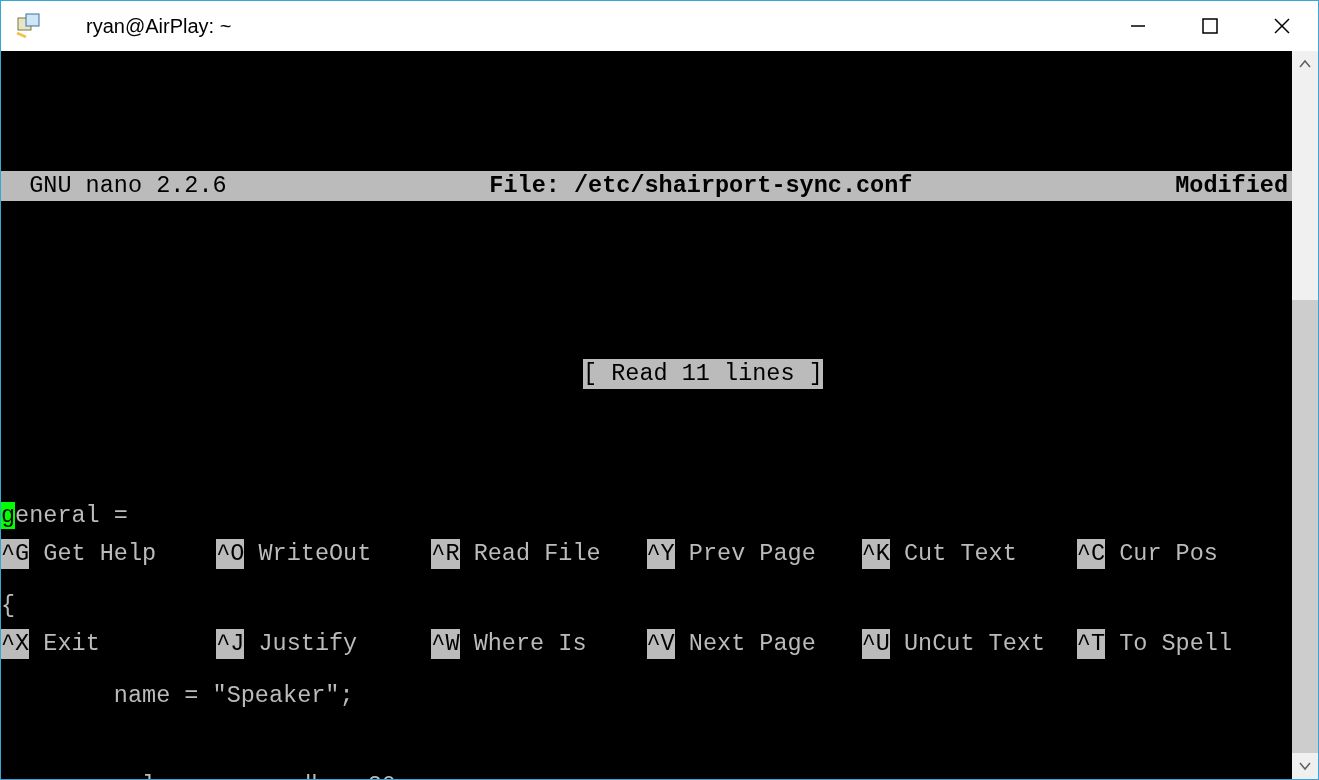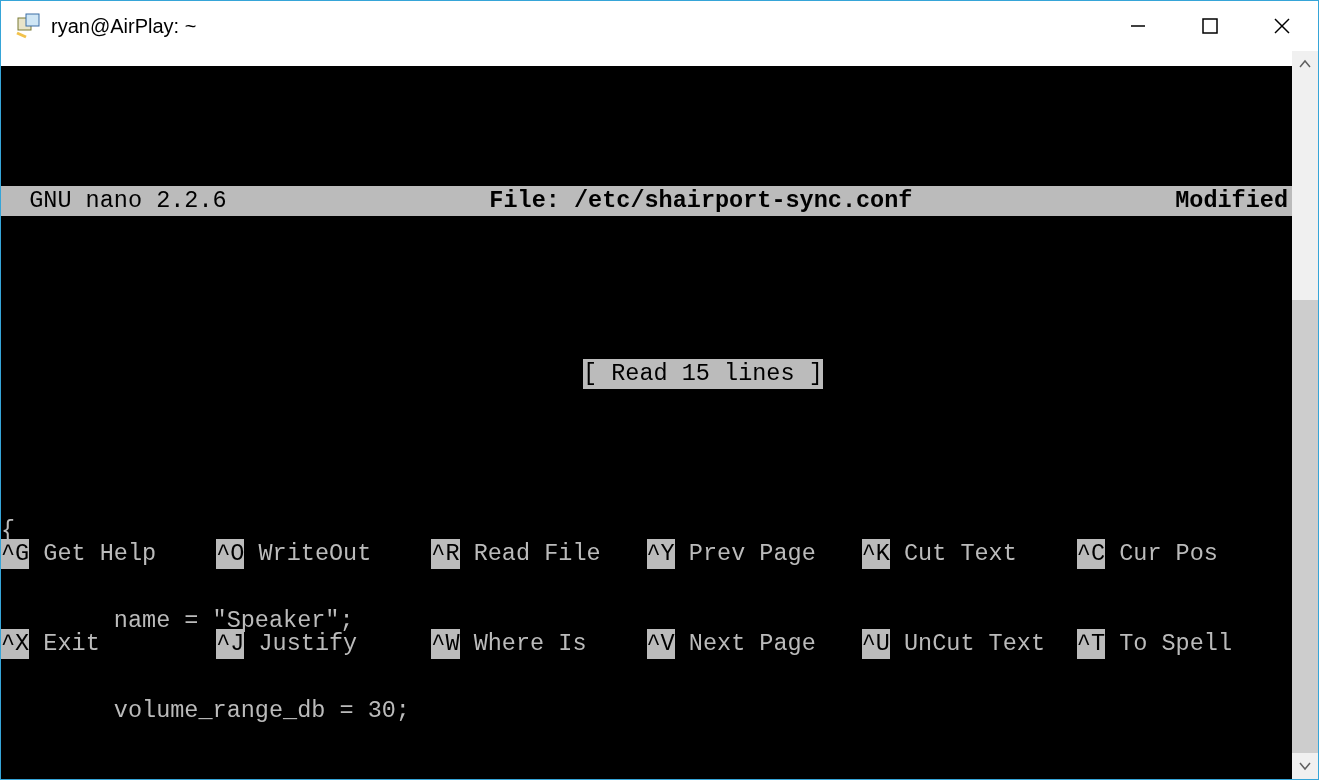--- a/index.html
+++ b/index.html
@@ -9,7 +9,7 @@
   
   .titlebar { height: 50px; display: flex; align-items: center; background: #fff; }
   .titlebar .icon { width: 28px; height: 28px; margin: 0 8px 0 14px; display: flex; align-items: center; justify-content: center; }
-  .titlebar .title { font-size: 20px; color: #000; flex: 1; }
+  .titlebar .title { font-size: 20px; color: #000; flex: 1; margin-left: 35px; }
   .win-controls { display: flex; }
   .win-btn { width: 72px; height: 50px; display: flex; align-items: center; justify-content: center; }
   .win-btn svg { display: block; }

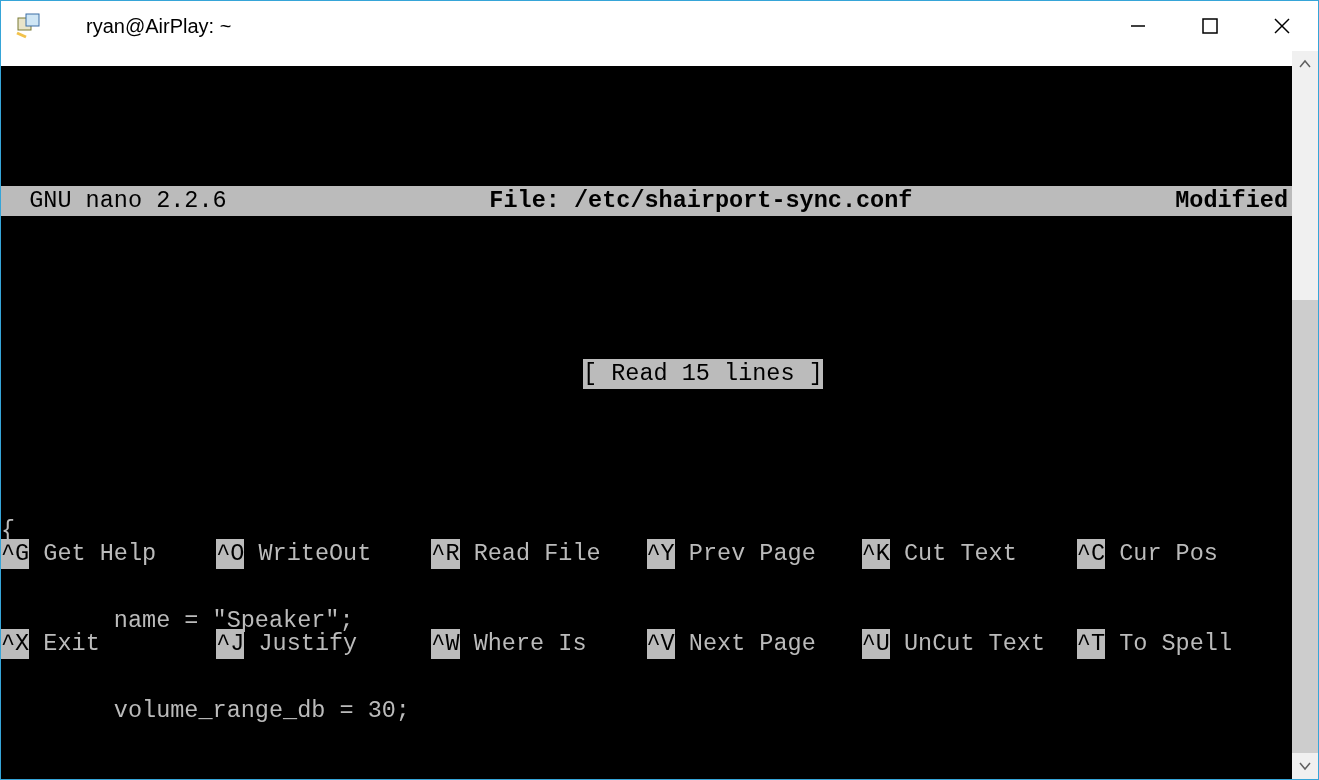--- a/index.html
+++ b/index.html
@@ -17,7 +17,7 @@
 
   
   .client { flex: 1; display: flex; min-height: 0; }
-  .terminal-wrap { flex: 1; background: #000; position: relative; overflow: hidden; margin-top: 15px; }
+  .terminal-wrap { flex: 1; background: #000; position: relative; overflow: hidden; }
   .scrollbar { width: 26px; background: #f0f0f0; display: flex; flex-direction: column; }
   .sb-arrow { height: 26px; display: flex; align-items: center; justify-content: center; color: #606060; font-size: 12px; }
   .sb-track { flex: 1; position: relative; }

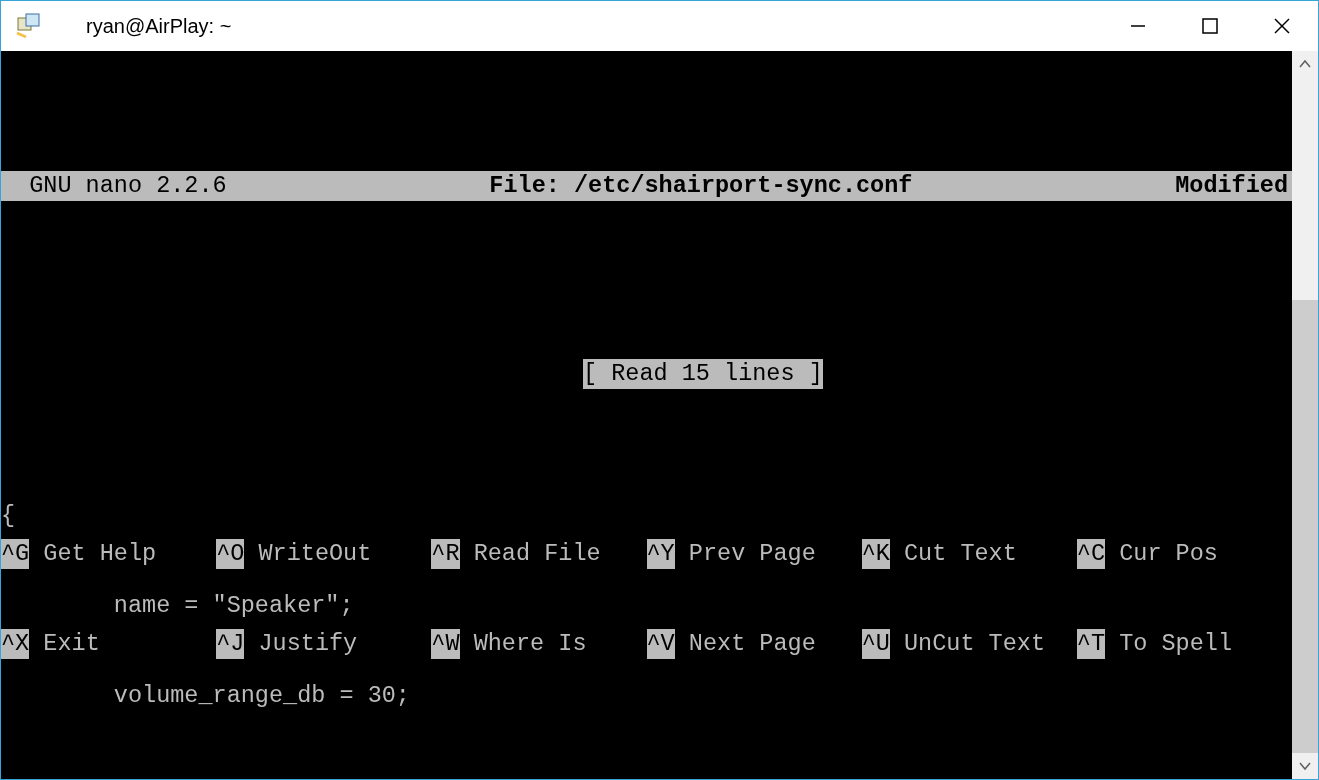--- a/index.html
+++ b/index.html
@@ -105,7 +105,7 @@
     
     <div style="position:absolute; bottom:0; left:0; right:0;">
       <div class="status-row">
-        <span class="status-box">[ Read 15 lines ]</span>
+        <span class="status-box">[ Read 11 lines ]</span>
       </div>
       <div class="shortcuts">
         <div class="row" id="sc-row-1"><div class="cell"><span class="key">^G</span><span class="lbl"> Get Help</span></div><div class="cell"><span class="key">^O</span><span class="lbl"> WriteOut</span></div><div class="cell"><span class="key">^R</span><span class="lbl"> Read File</span></div><div class="cell"><span class="key">^Y</span><span class="lbl"> Prev Page</span></div><div class="cell"><span class="key">^K</span><span class="lbl"> Cut Text</span></div><div class="cell"><span class="key">^C</span><span class="lbl"> Cur Pos</span></div></div>

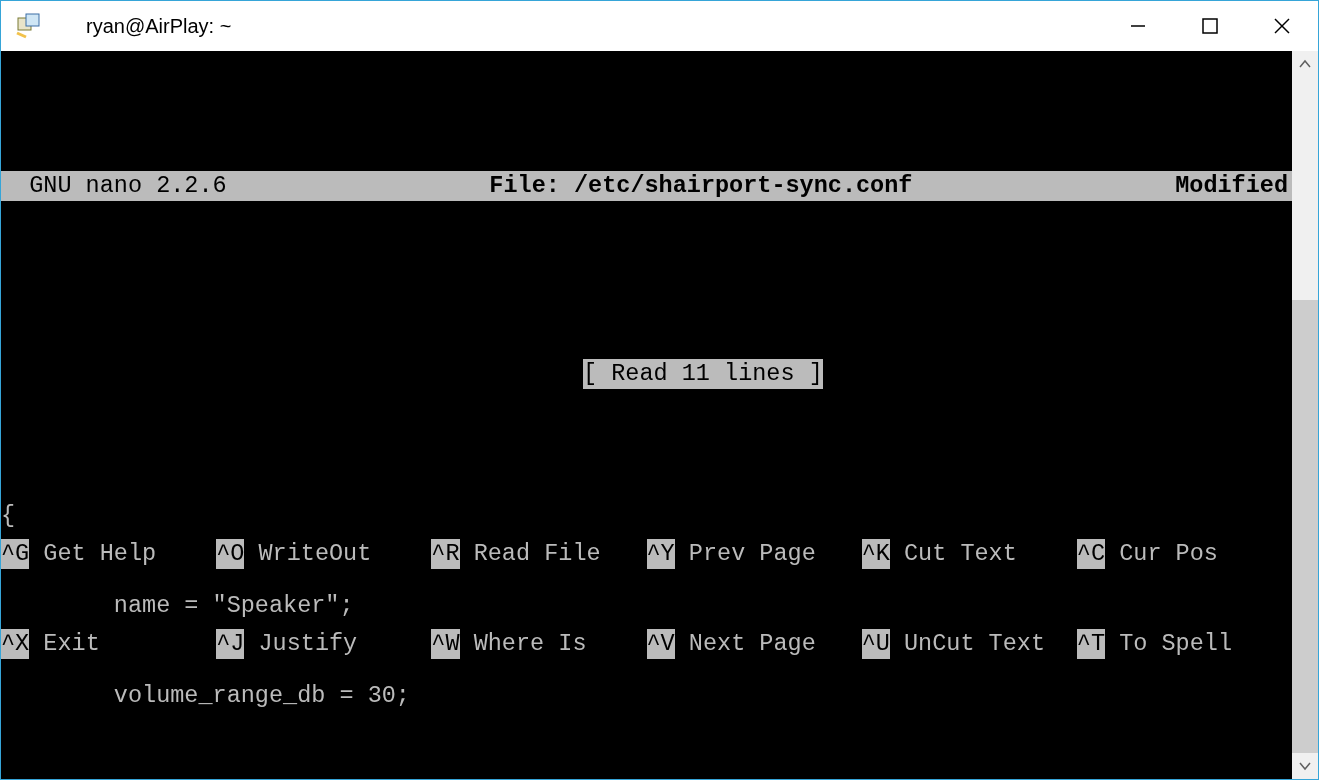--- a/index.html
+++ b/index.html
@@ -90,6 +90,7 @@
 
     
     <div class="content">
+      <div class="line"><span class="cursor-char">g</span><span>eneral =</span></div>
       <div class="line">{</div>
       <div class="line">        name = "Speaker";</div>
       <div class="line">        volume_range_db = 30;</div>

